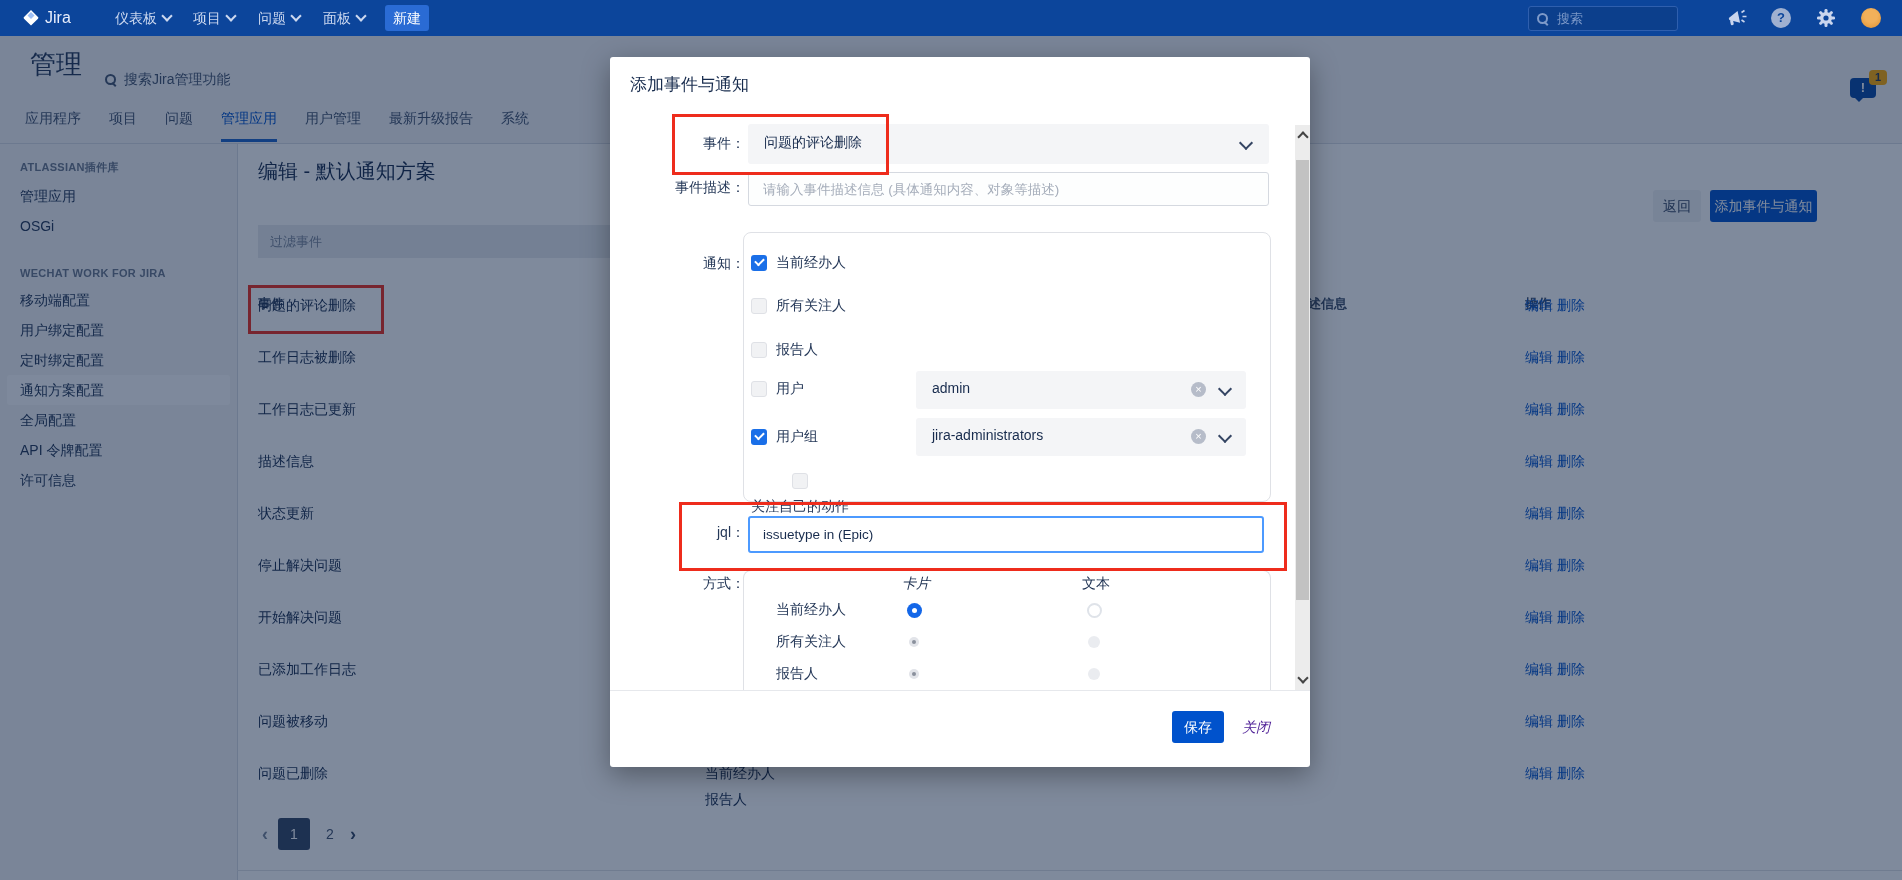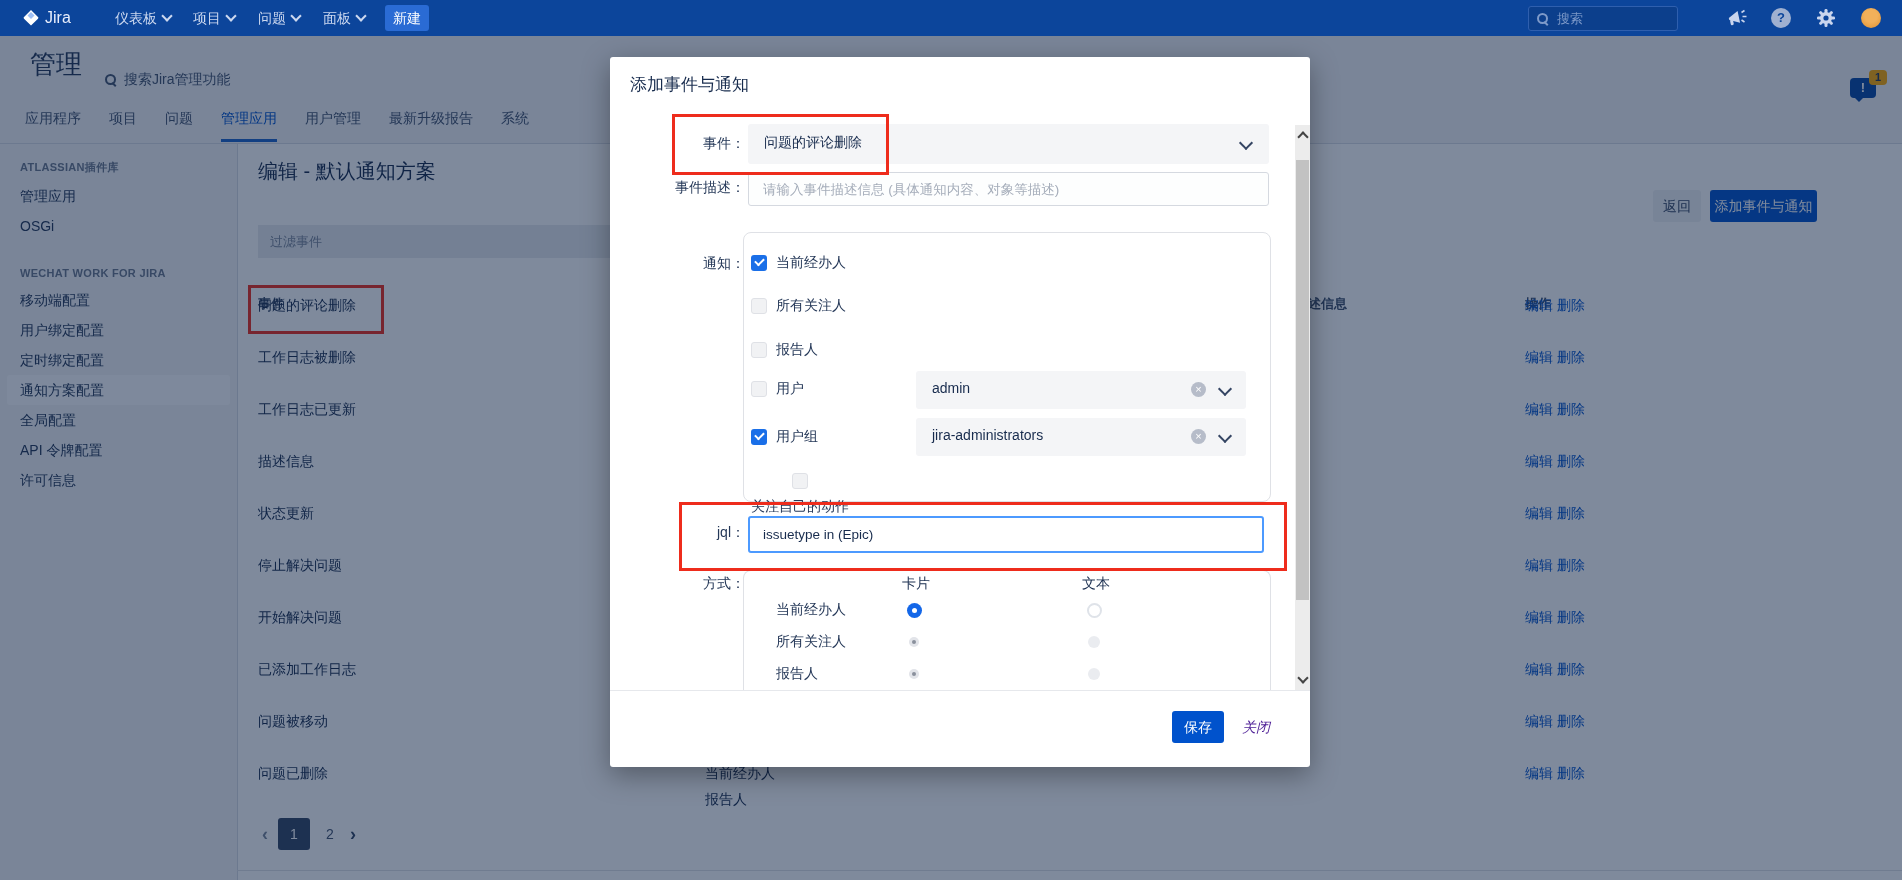--- a/index.html
+++ b/index.html
@@ -358,7 +358,7 @@
 
     <div class="abs mlabel" style="left:20px;top:518px;">方式：</div>
     <div id="method-box" class="abs">
-      <div class="mcol" style="left:142px;">卡片</div>
+      <div class="mcol" style="left:142px;font-style:italic;">卡片</div>
       <div class="mcol" style="left:322px;">文本</div>
 
       <div class="mrow-label" style="top:30px;">当前经办人</div>

